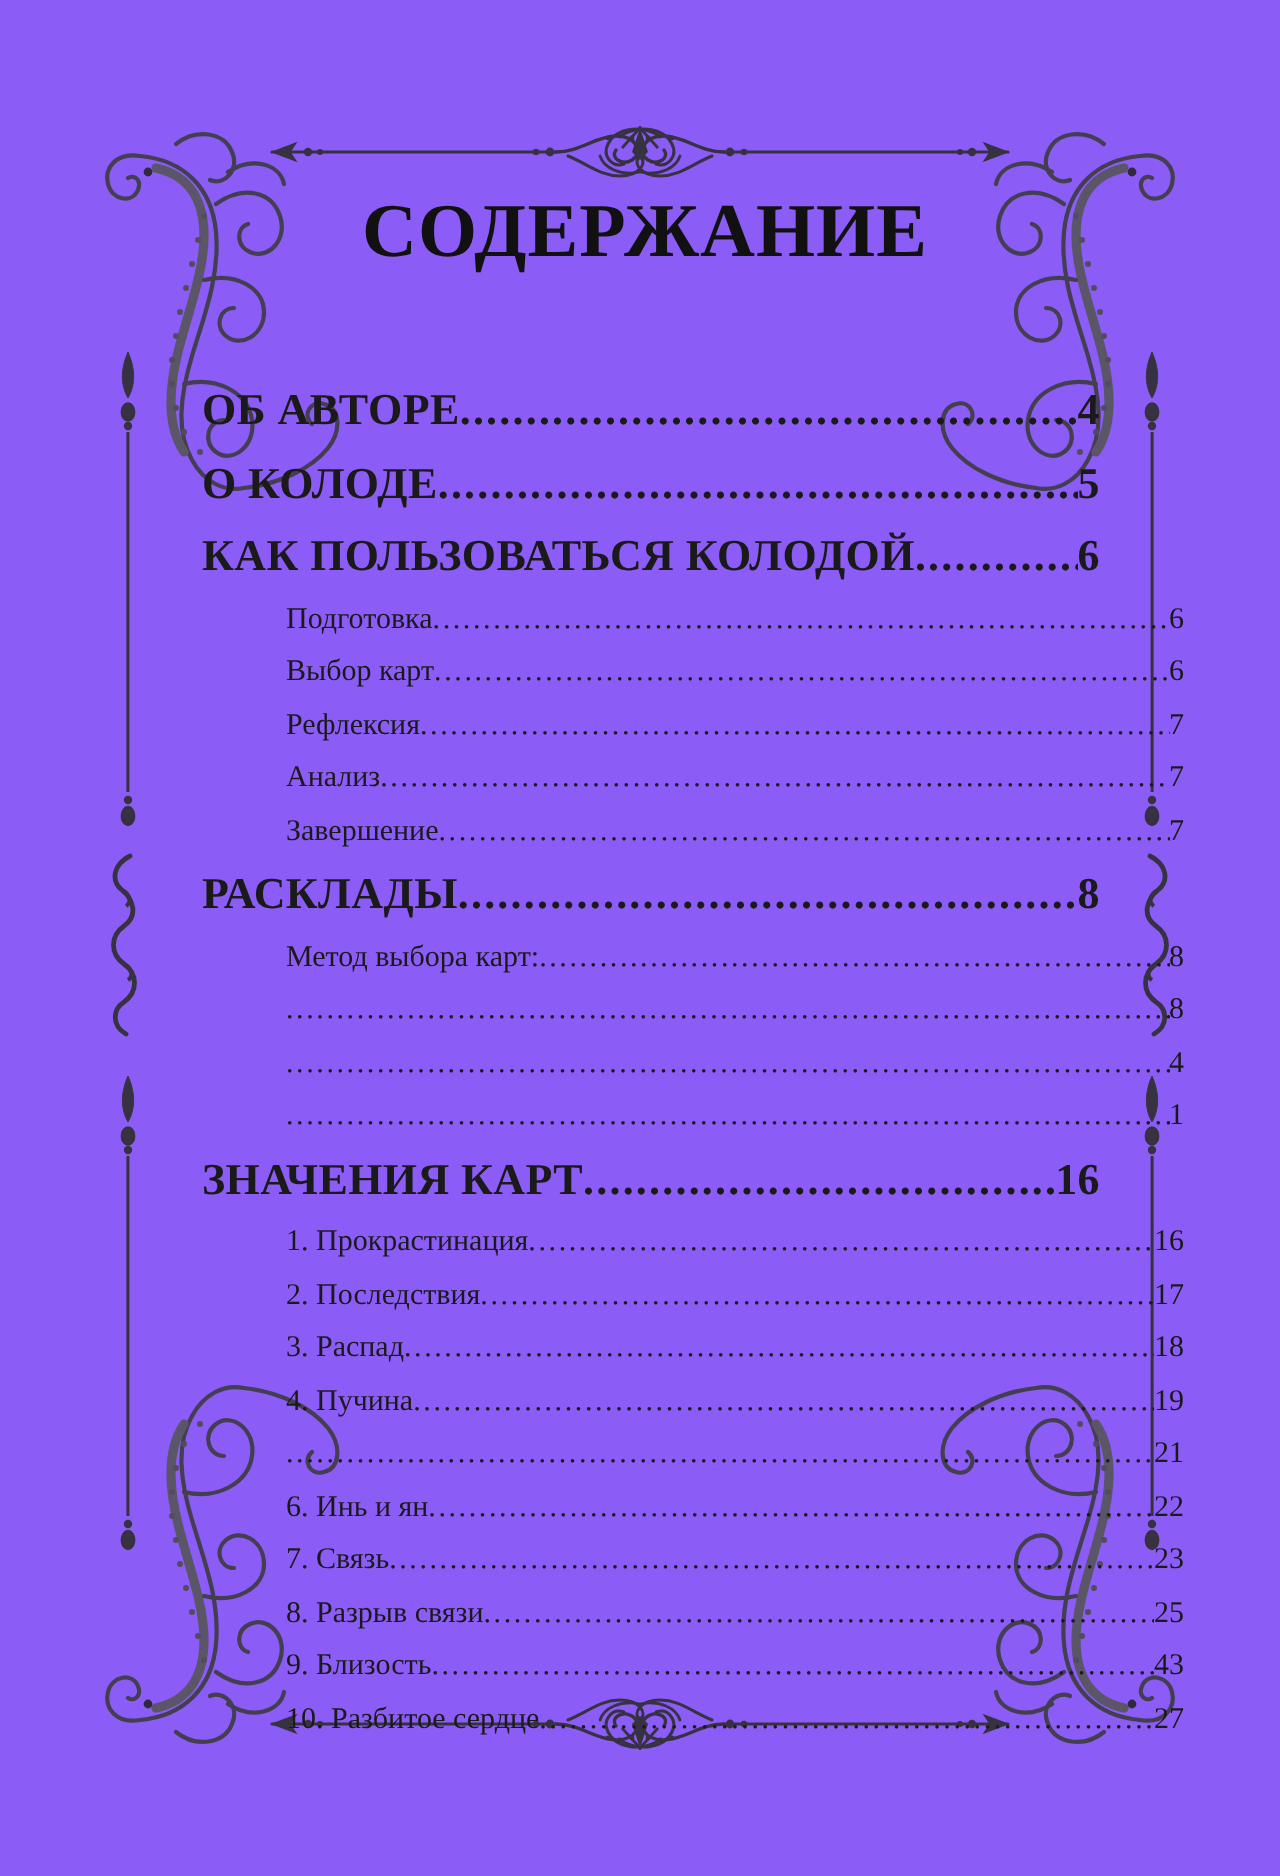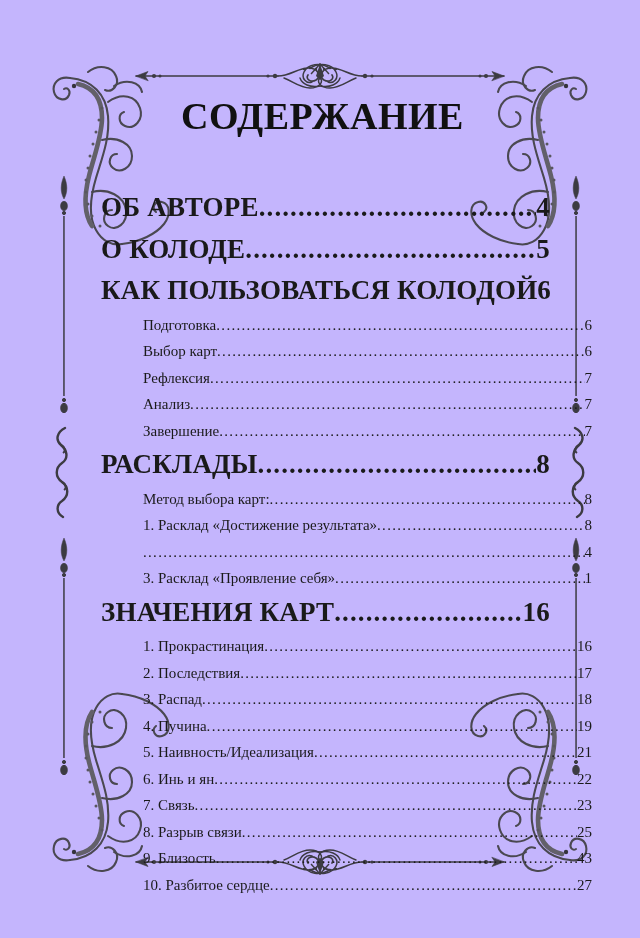--- a/index.html
+++ b/index.html
@@ -22,7 +22,7 @@
     left: 0; top: 0;
     width: 640px;
     height: 938px;
-    background: #c4b5fd;
+    background: #8b5cf6;
     box-sizing: border-box;
   }
 

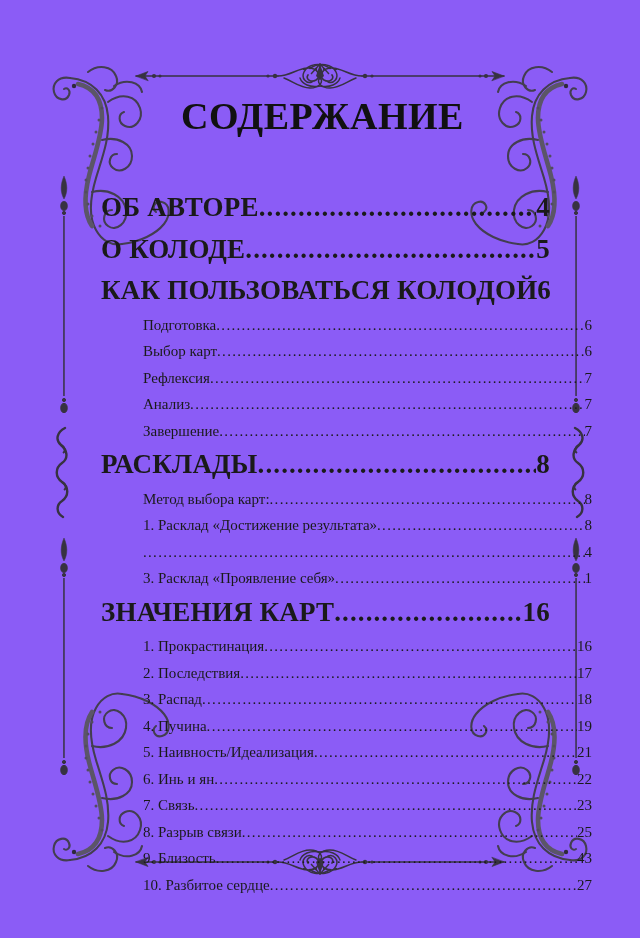--- a/index.html
+++ b/index.html
@@ -92,7 +92,7 @@
 
   
   .lvl1 {
-    font-size: 27px;
+    font-size: 22px;
     font-weight: bold;
     letter-spacing: 0.2px;
     margin-bottom: 10.5px;

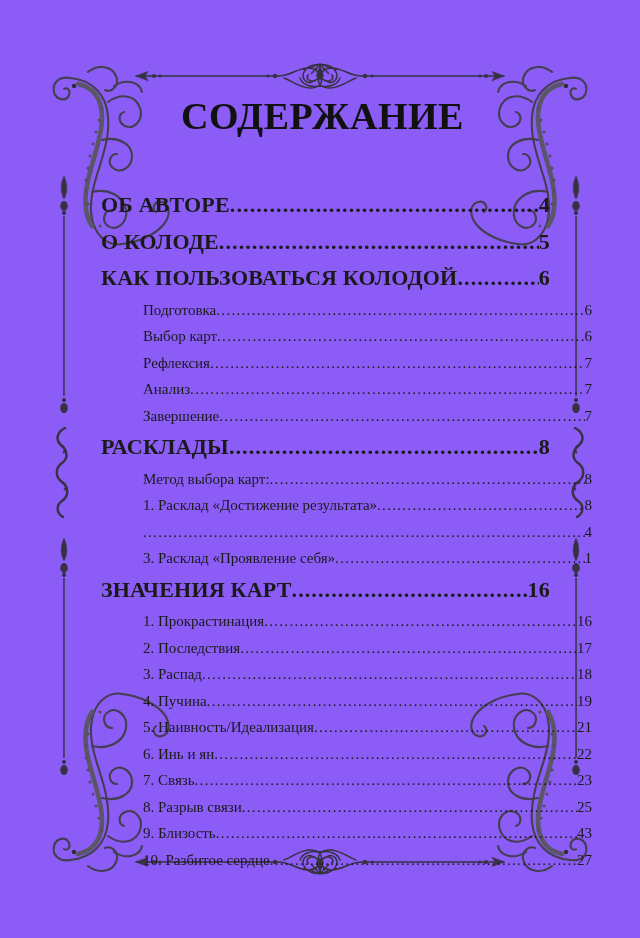--- a/index.html
+++ b/index.html
@@ -323,7 +323,6 @@
           <span class="toc-page">8</span>
         </li>
         <li class="toc-row lvl2">
-          <span class="toc-label">1. Расклад «Достижение результата»</span>
           <span class="toc-dots">........................................................................................................................................................................................................</span>
           <span class="toc-page">8</span>
         </li>

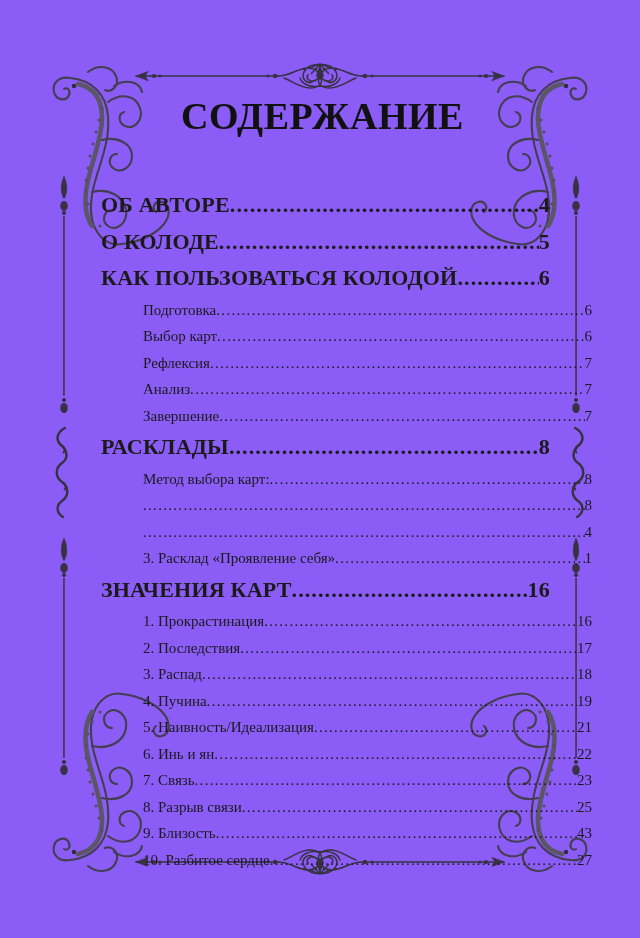--- a/index.html
+++ b/index.html
@@ -331,7 +331,6 @@
           <span class="toc-page">4</span>
         </li>
         <li class="toc-row lvl2">
-          <span class="toc-label">3. Расклад «Проявление себя»</span>
           <span class="toc-dots">........................................................................................................................................................................................................</span>
           <span class="toc-page">1</span>
         </li>

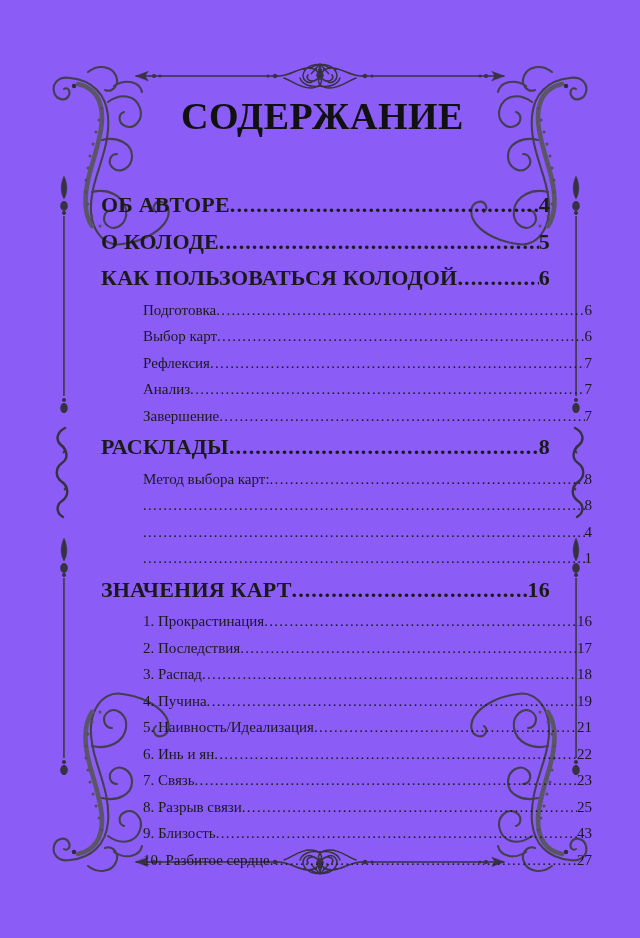--- a/index.html
+++ b/index.html
@@ -360,7 +360,6 @@
           <span class="toc-page">19</span>
         </li>
         <li class="toc-row lvl2">
-          <span class="toc-label">5. Наивность/Идеализация</span>
           <span class="toc-dots">........................................................................................................................................................................................................</span>
           <span class="toc-page">21</span>
         </li>

